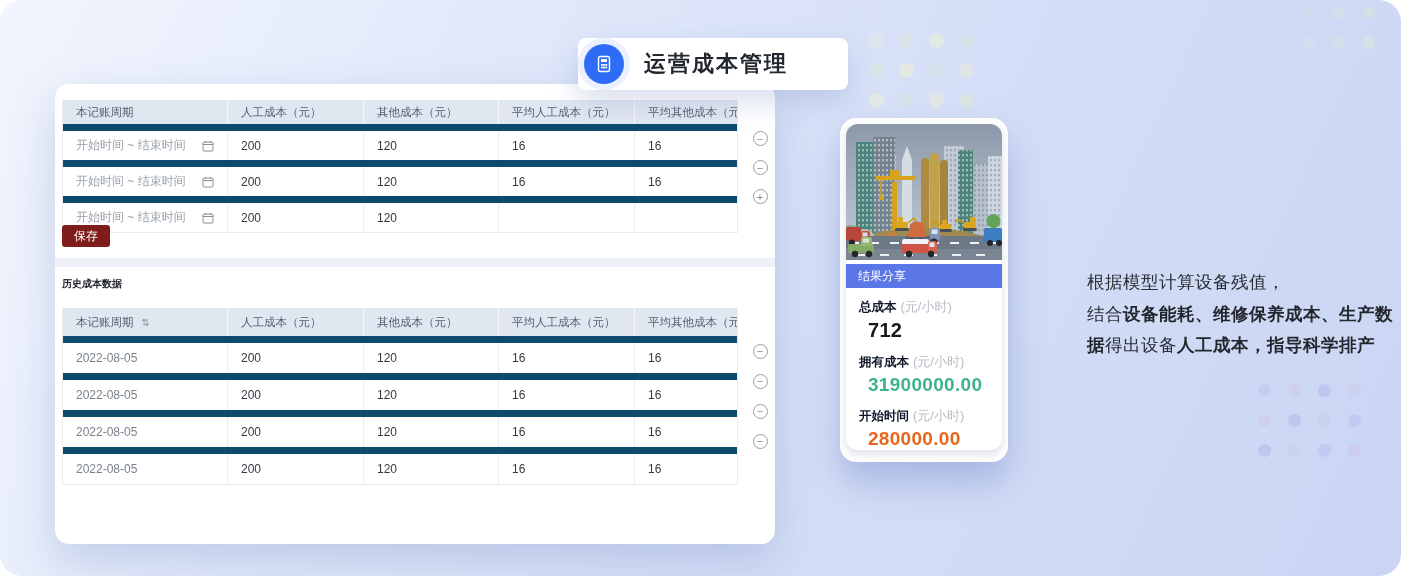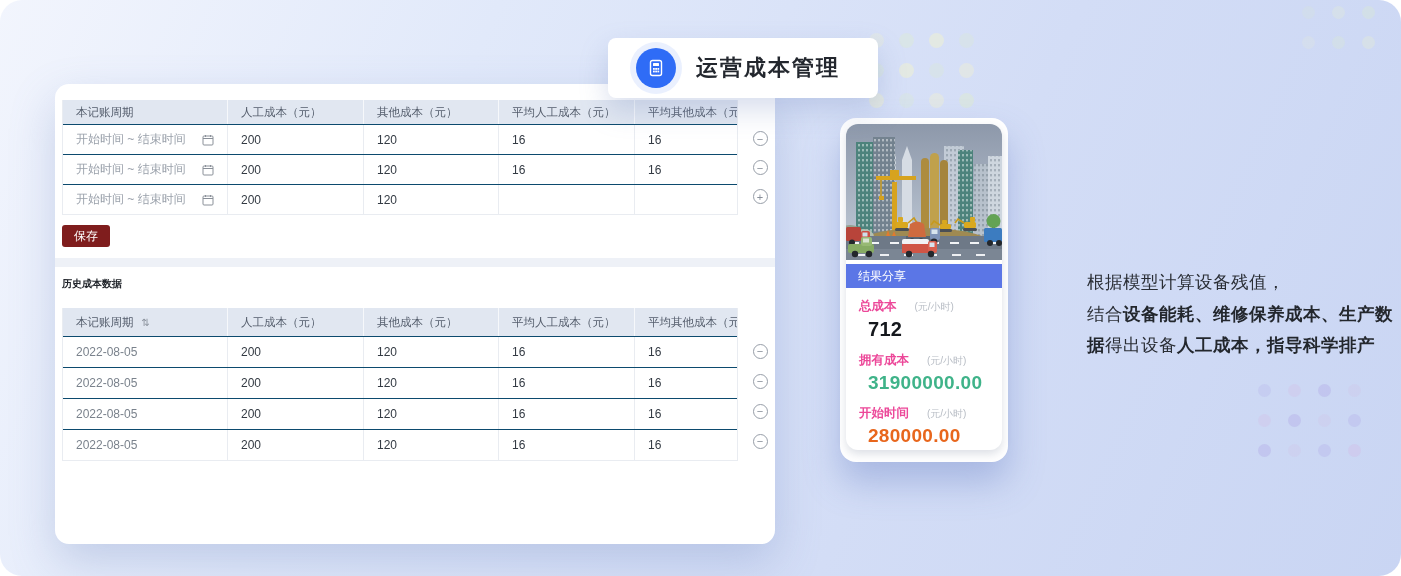--- a/index.html
+++ b/index.html
@@ -48,9 +48,9 @@
   .hist-title { position:absolute; left:7px; top:193px; font-size:10px; font-weight:bold; color:#20242a; }
 
   
-  .badge { position:absolute; left:608px; top:38px; width:270px; height:60px; background:#fff;
+  .badge { position:absolute; left:578px; top:38px; width:270px; height:52px; background:#fff;
            border-radius:8px; box-shadow:0 12px 28px rgba(116,138,190,.28); display:flex;
-           align-items:center; padding-left:22px; z-index:5; }
+           align-items:center; z-index:5; }
   .badge-halo { width:52px; height:52px; border-radius:50%; background:rgba(47,108,246,.10);
                 display:flex; align-items:center; justify-content:center; }
   .badge-circle { width:40px; height:40px; border-radius:50%; background:#2f6cf6; display:flex;

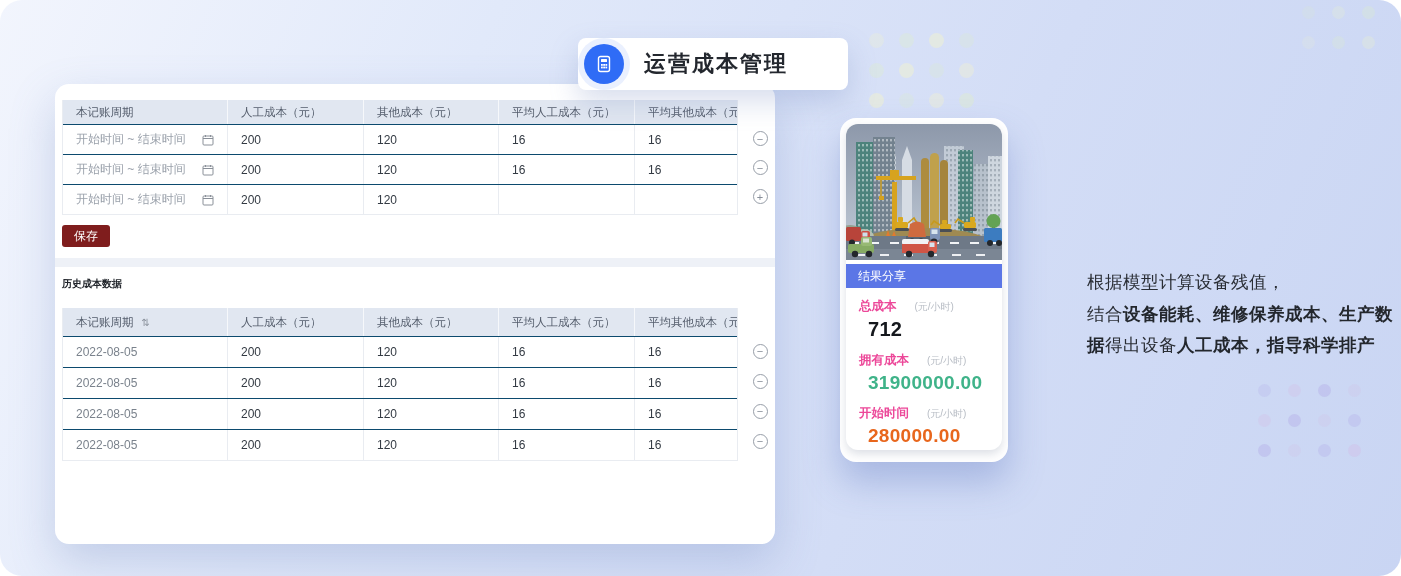--- a/index.html
+++ b/index.html
@@ -20,7 +20,7 @@
   .th { font-size:11.5px; color:#545d6c; display:flex; align-items:center; padding:0 13px;
         border-right:1px solid rgba(255,255,255,.7); white-space:nowrap; overflow:hidden; }
   .th:last-child { border-right:none; }
-  .tr { display:grid; grid-template-columns:165px 136px 135px 136px 102px; border-top:1px solid #0c4a6e; }
+  .tr { display:grid; grid-template-columns:165px 136px 135px 136px 102px; border-top:7px solid #0c4a6e; }
   .tr:first-of-type { border-top:none; }
   .td { font-size:12px; color:#333a43; display:flex; align-items:center; padding:0 13px;
         border-right:1px solid #e9ecf1; white-space:nowrap; overflow:hidden; }

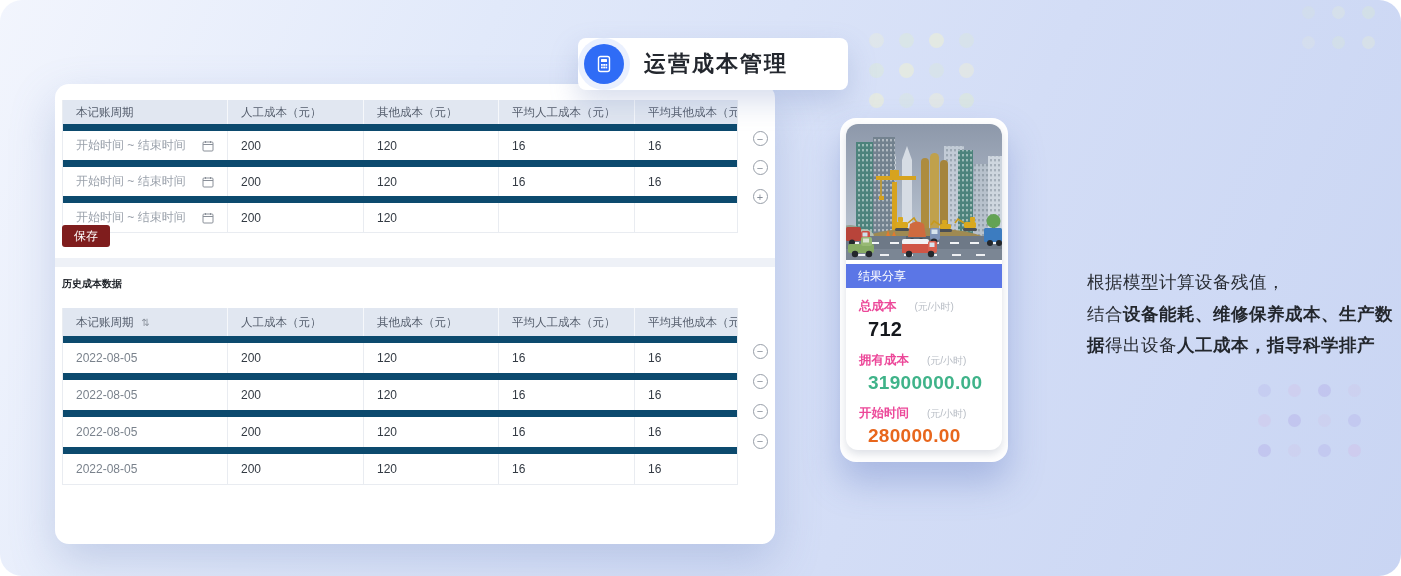--- a/index.html
+++ b/index.html
@@ -67,7 +67,7 @@
   .metrics { padding:10px 13px 0 13px; }
   .metric { margin-bottom:11px; }
   .metric-label-row { display:flex; align-items:baseline; }
-  .metric-label { font-size:12.5px; font-weight:bold; color:#ec4899; }
+  .metric-label { font-size:12.5px; font-weight:bold; color:#0f172a; }
   .metric-unit { font-size:10px; color:#b7bcc4; margin-left:18px; }
   .metric-value { margin:3px 0 0 9px; font-size:19px; font-weight:600; letter-spacing:.3px; }
   .metric-value.total { font-size:20px; font-weight:bold; }

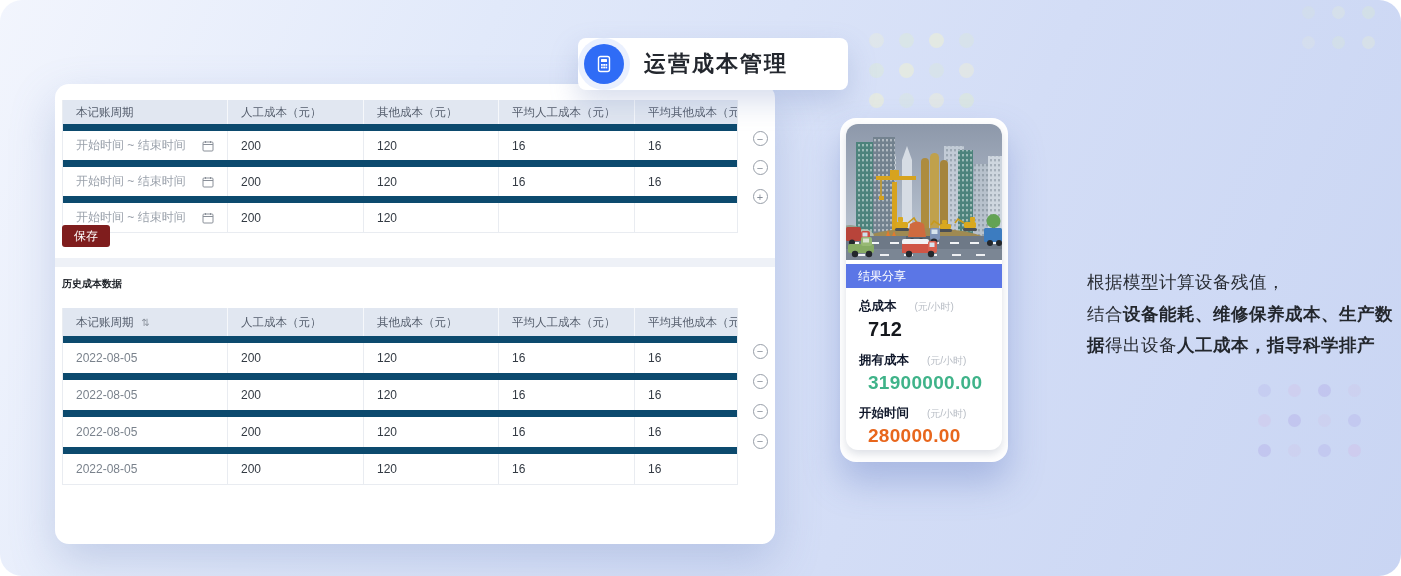--- a/index.html
+++ b/index.html
@@ -68,7 +68,7 @@
   .metric { margin-bottom:11px; }
   .metric-label-row { display:flex; align-items:baseline; }
   .metric-label { font-size:12.5px; font-weight:bold; color:#0f172a; }
-  .metric-unit { font-size:10px; color:#b7bcc4; margin-left:18px; }
+  .metric-unit { font-size:13px; color:#b7bcc4; margin-left:4px; }
   .metric-value { margin:3px 0 0 9px; font-size:19px; font-weight:600; letter-spacing:.3px; }
   .metric-value.total { font-size:20px; font-weight:bold; }
 

